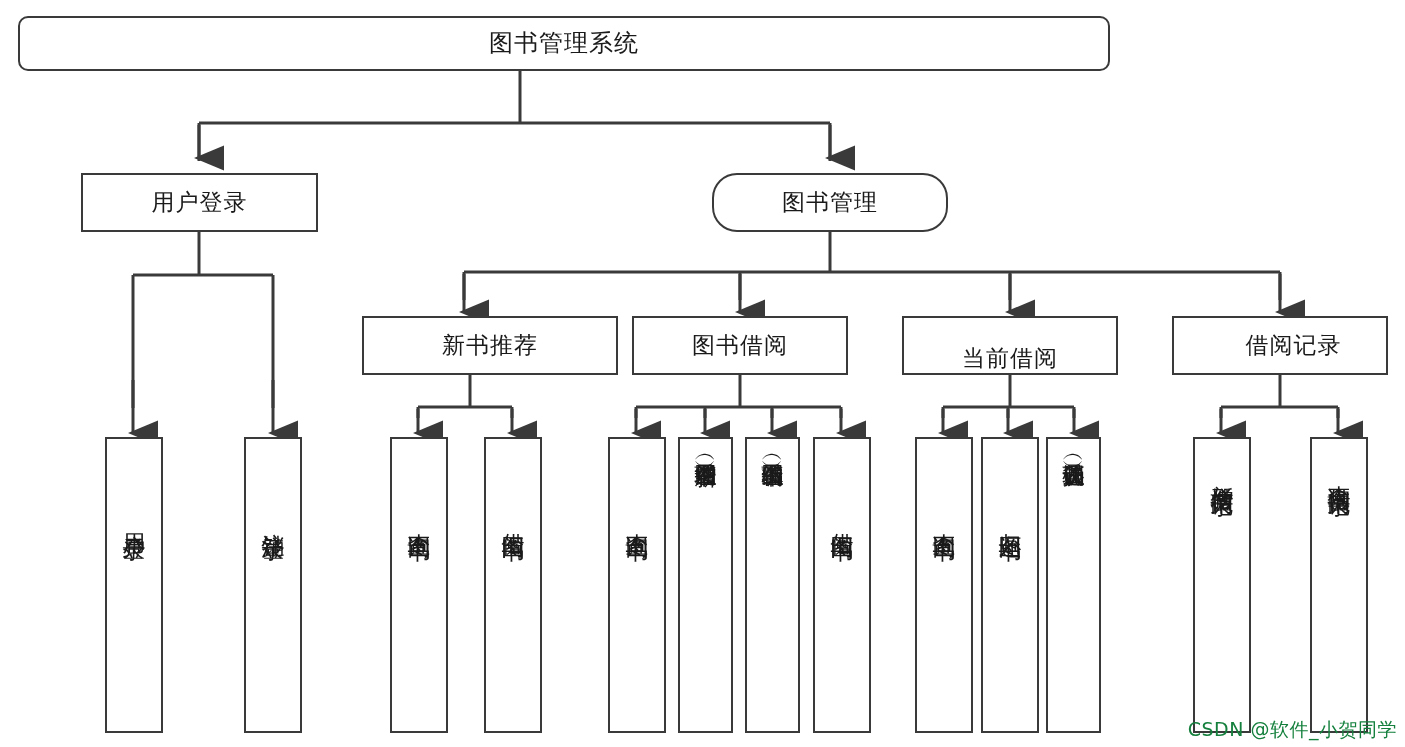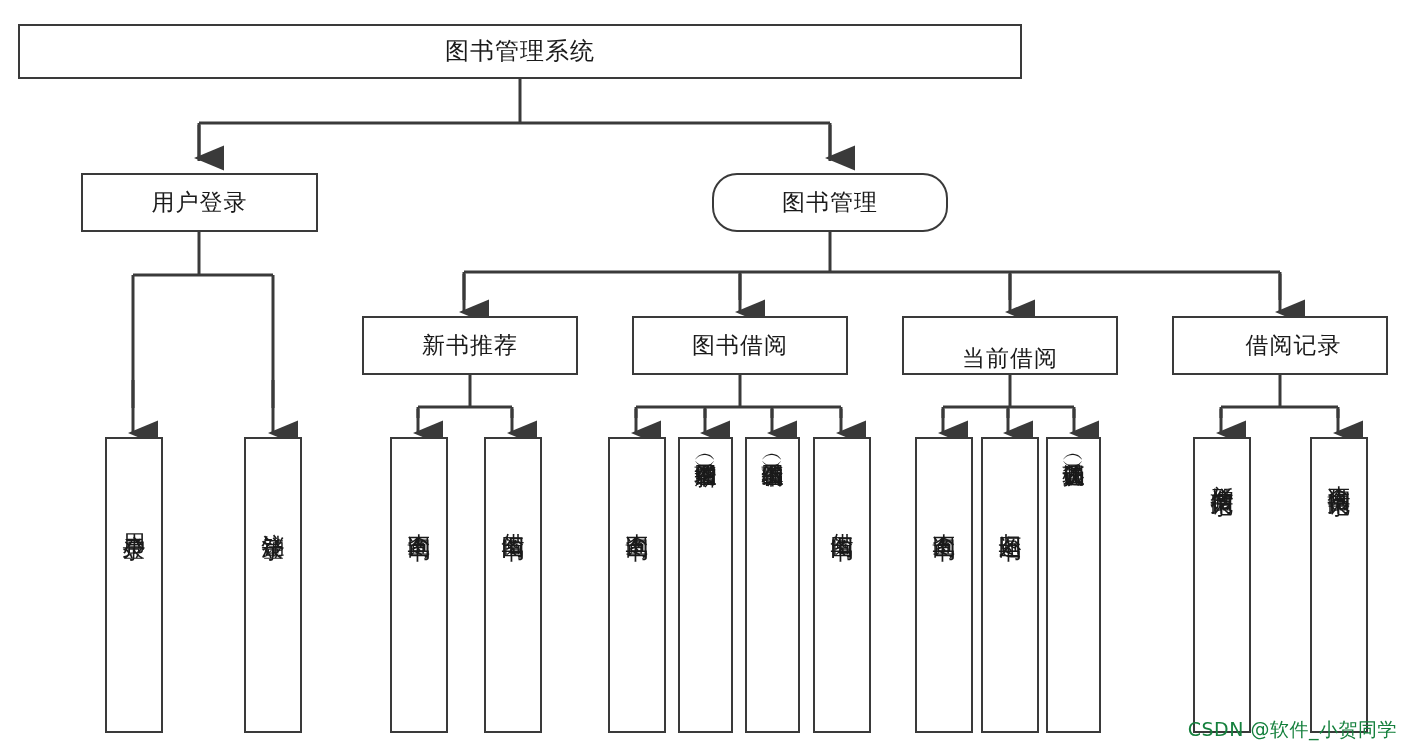--- a/index.html
+++ b/index.html
@@ -177,7 +177,7 @@
     </g>
   </svg>
 
-  <div class="node root horiz" style="left:18px; top:24px; width:1004px; height:55px;">
+  <div class="node root horiz" style="left:18px; top:16px; width:1092px; height:55px;border-radius:10px;">
     <span>图书管理系统</span>
   </div>
 

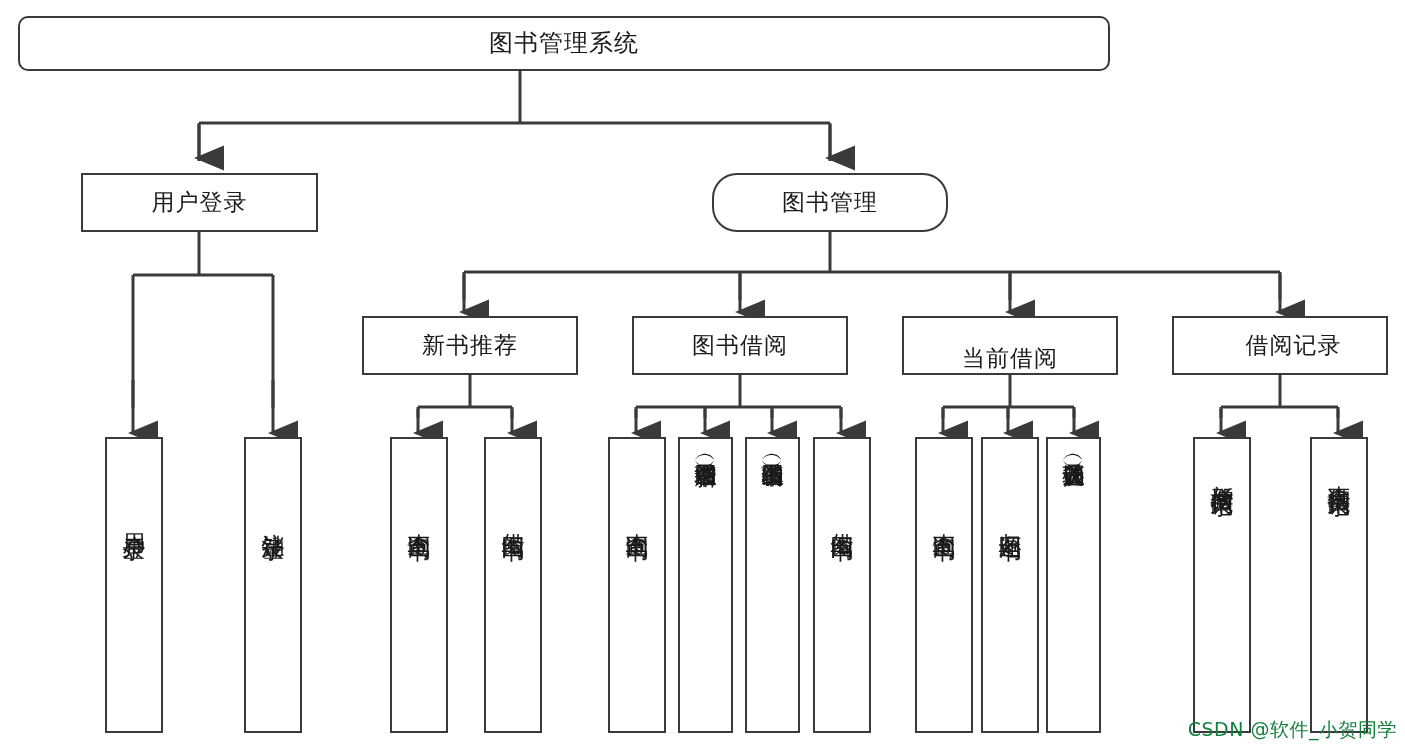--- a/index.html
+++ b/index.html
@@ -189,7 +189,7 @@
     <span>图书管理</span>
   </div>
 
-  <div class="node horiz" style="left:362px; top:316px; width:216px; height:59px;">
+  <div class="node horiz" style="left:362px; top:316px; width:256px; height:59px;">
     <span>新书推荐</span>
   </div>
 

